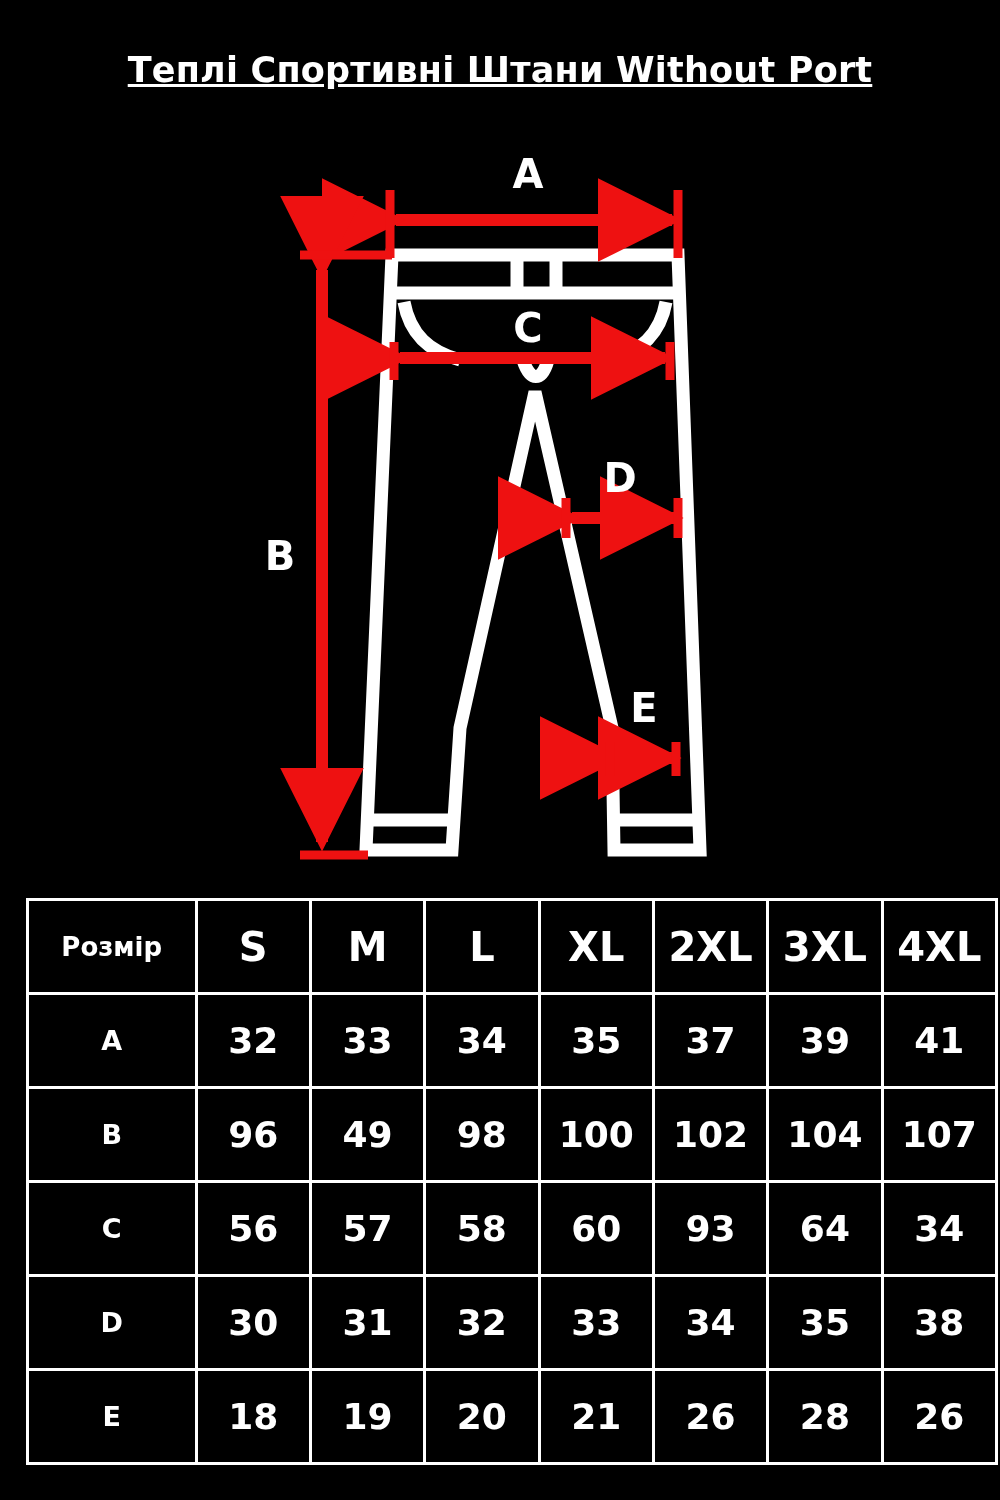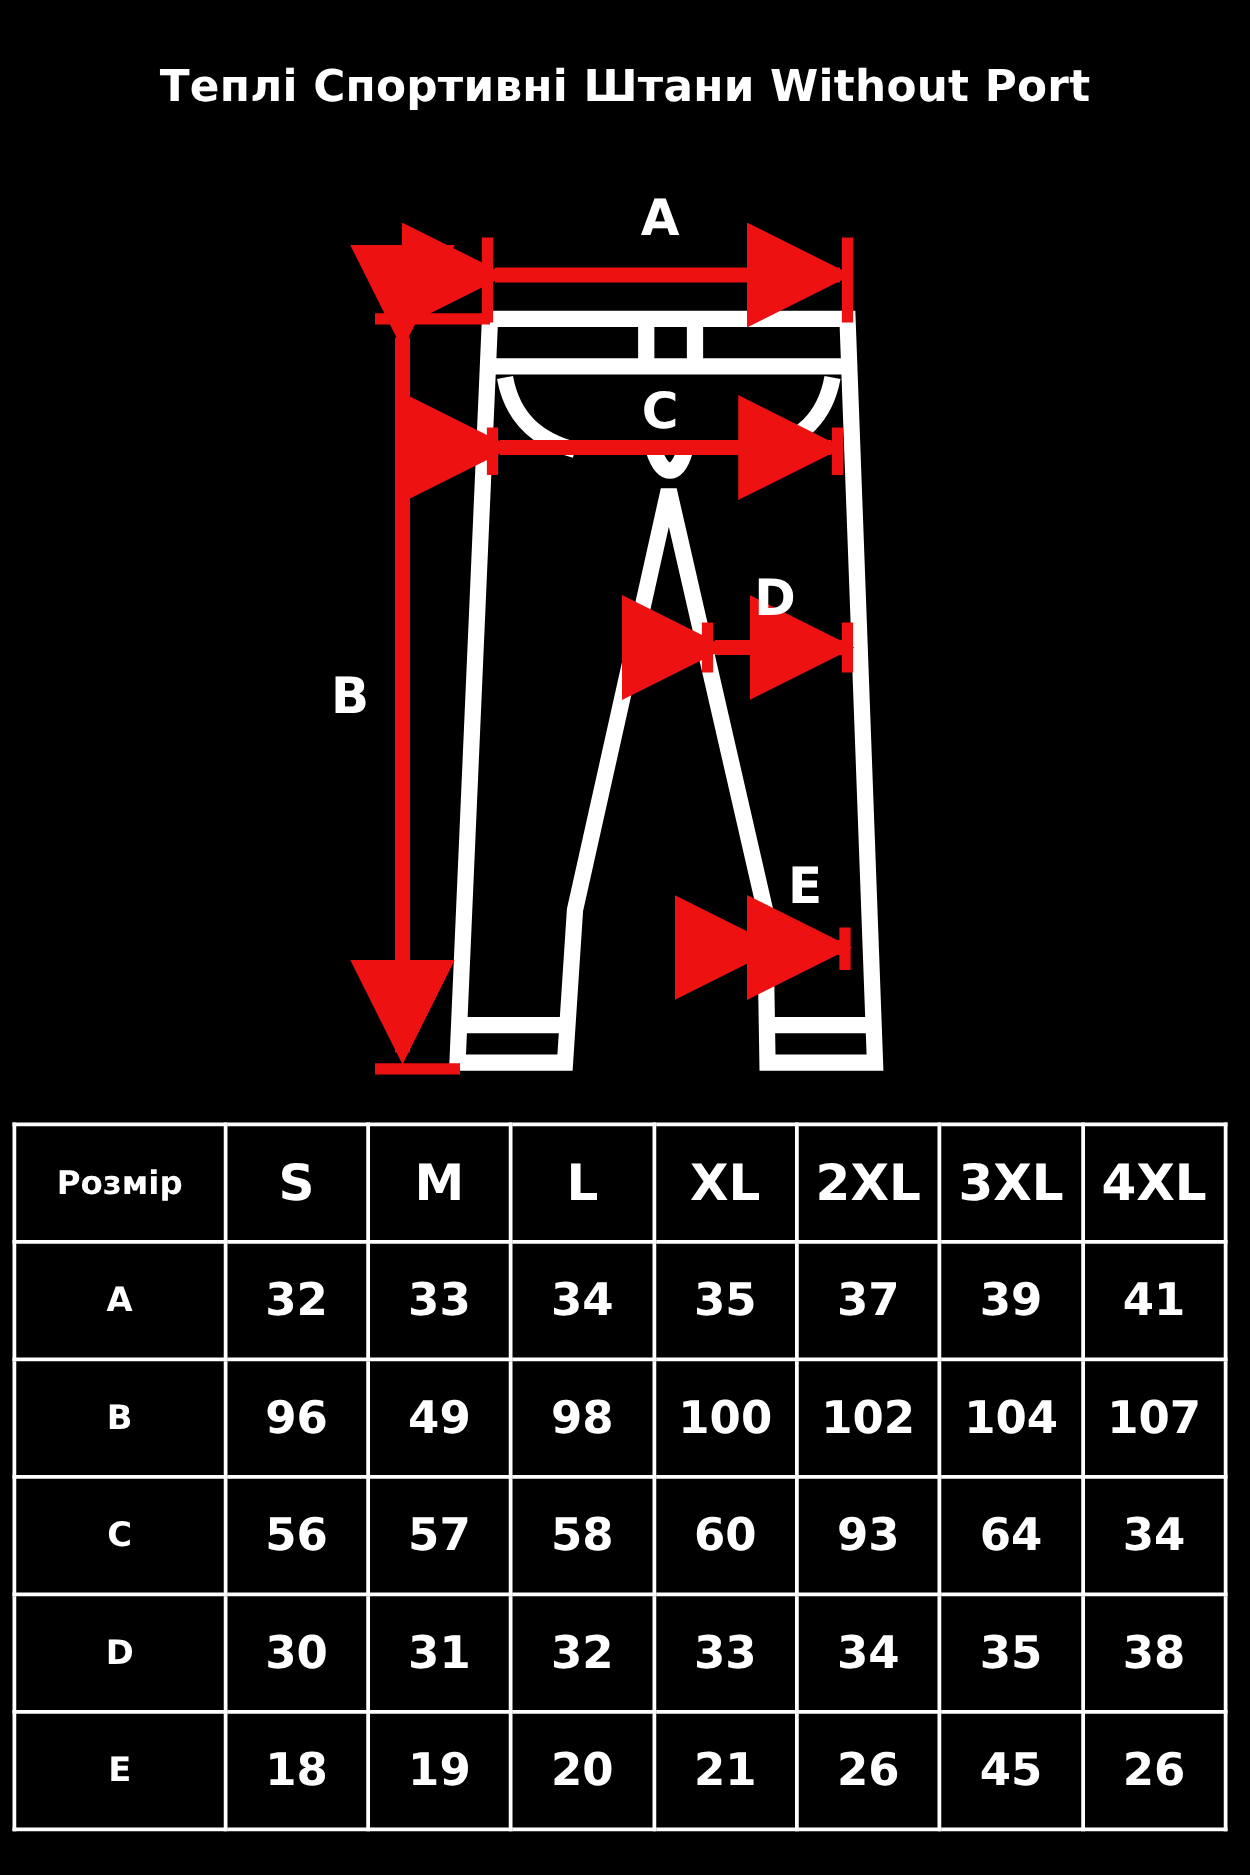--- a/index.html
+++ b/index.html
@@ -31,6 +31,7 @@
     color: #ffffff;
     letter-spacing: 0.2px;
     font-family: "DejaVu Sans", sans-serif;
+    text-decoration: underline;
   }
   .diagram {
     position: absolute;

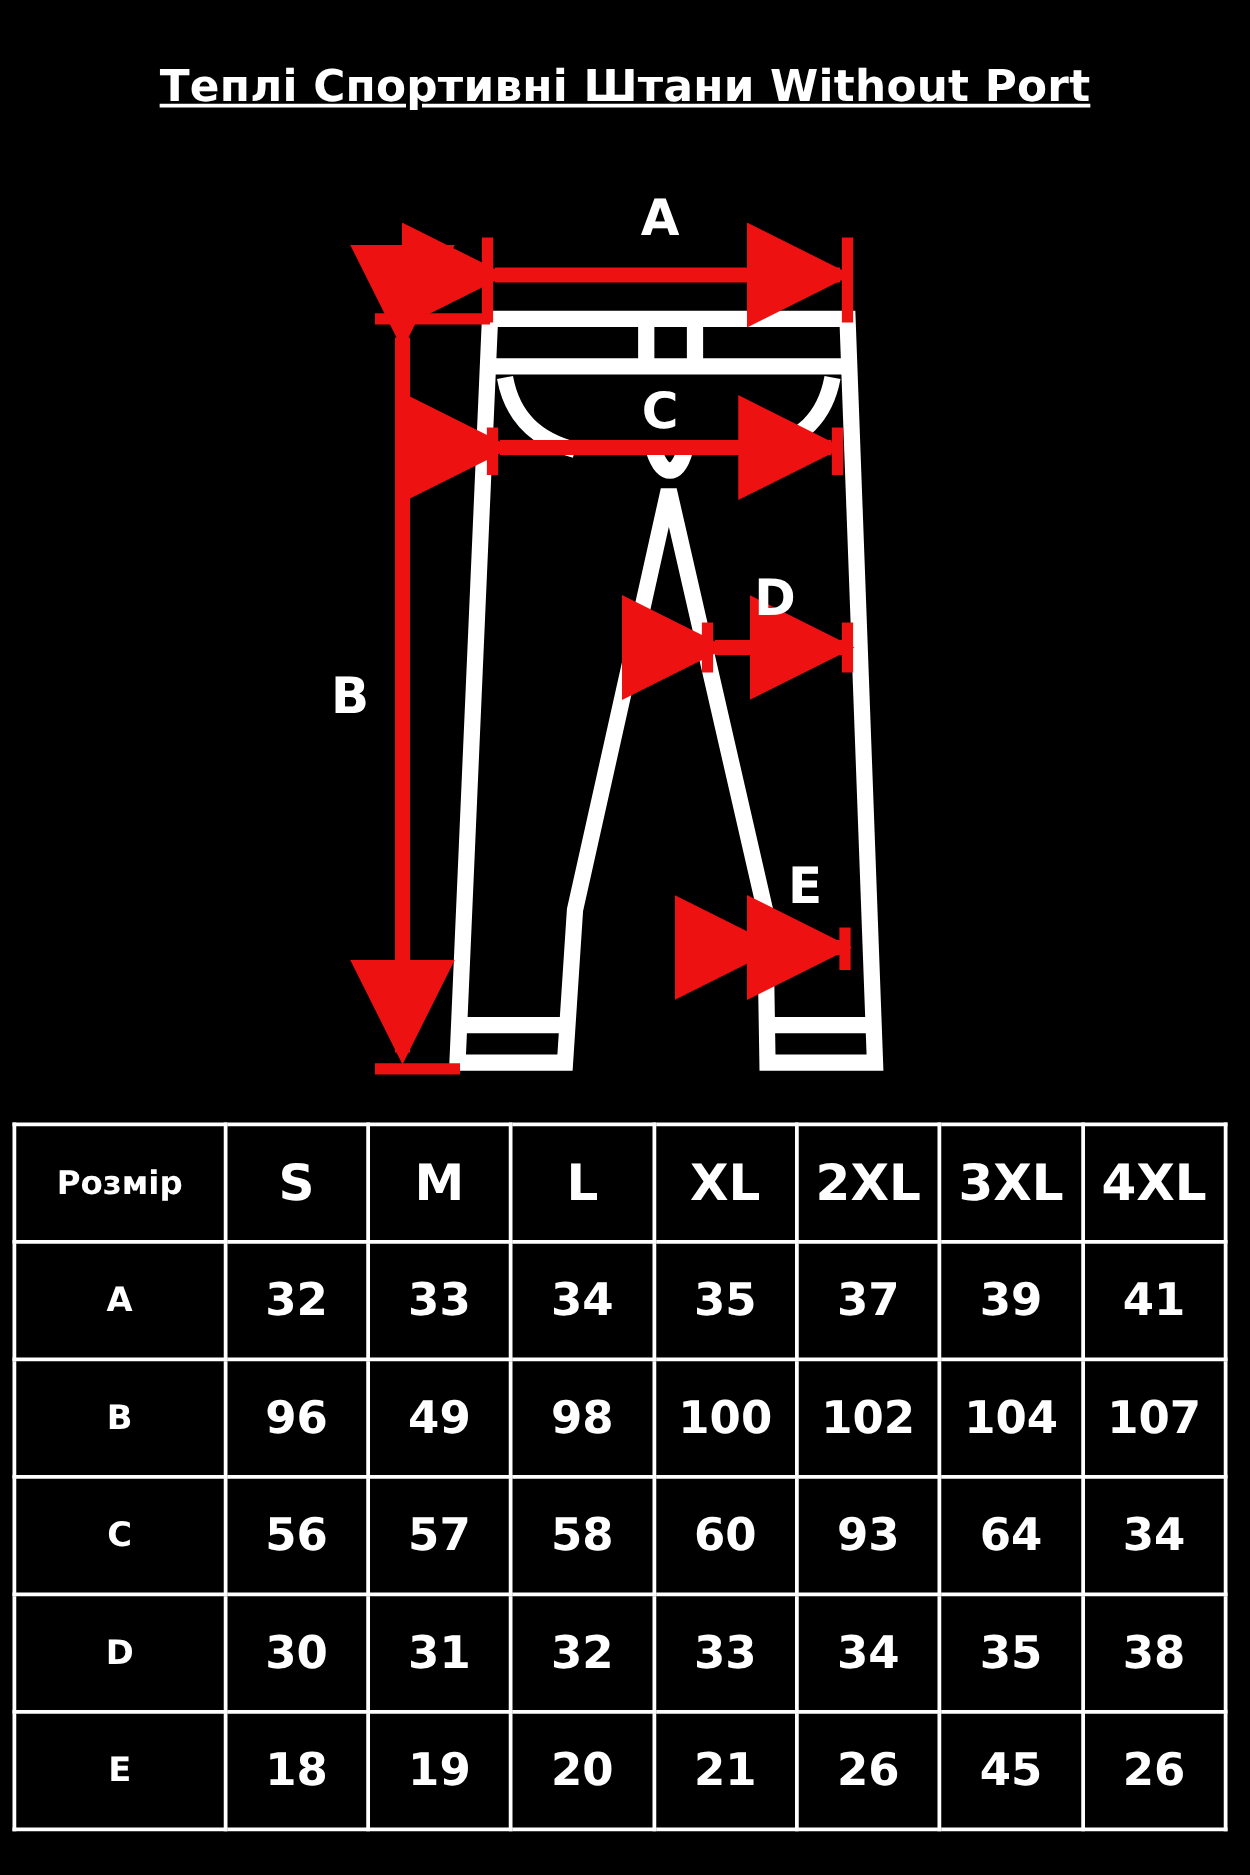--- a/index.html
+++ b/index.html
@@ -45,7 +45,7 @@
   }
   .table-wrap {
     position: absolute;
-    left: 10px;
+    left: 26px;
     top: 898px;
     width: 948px;
   }

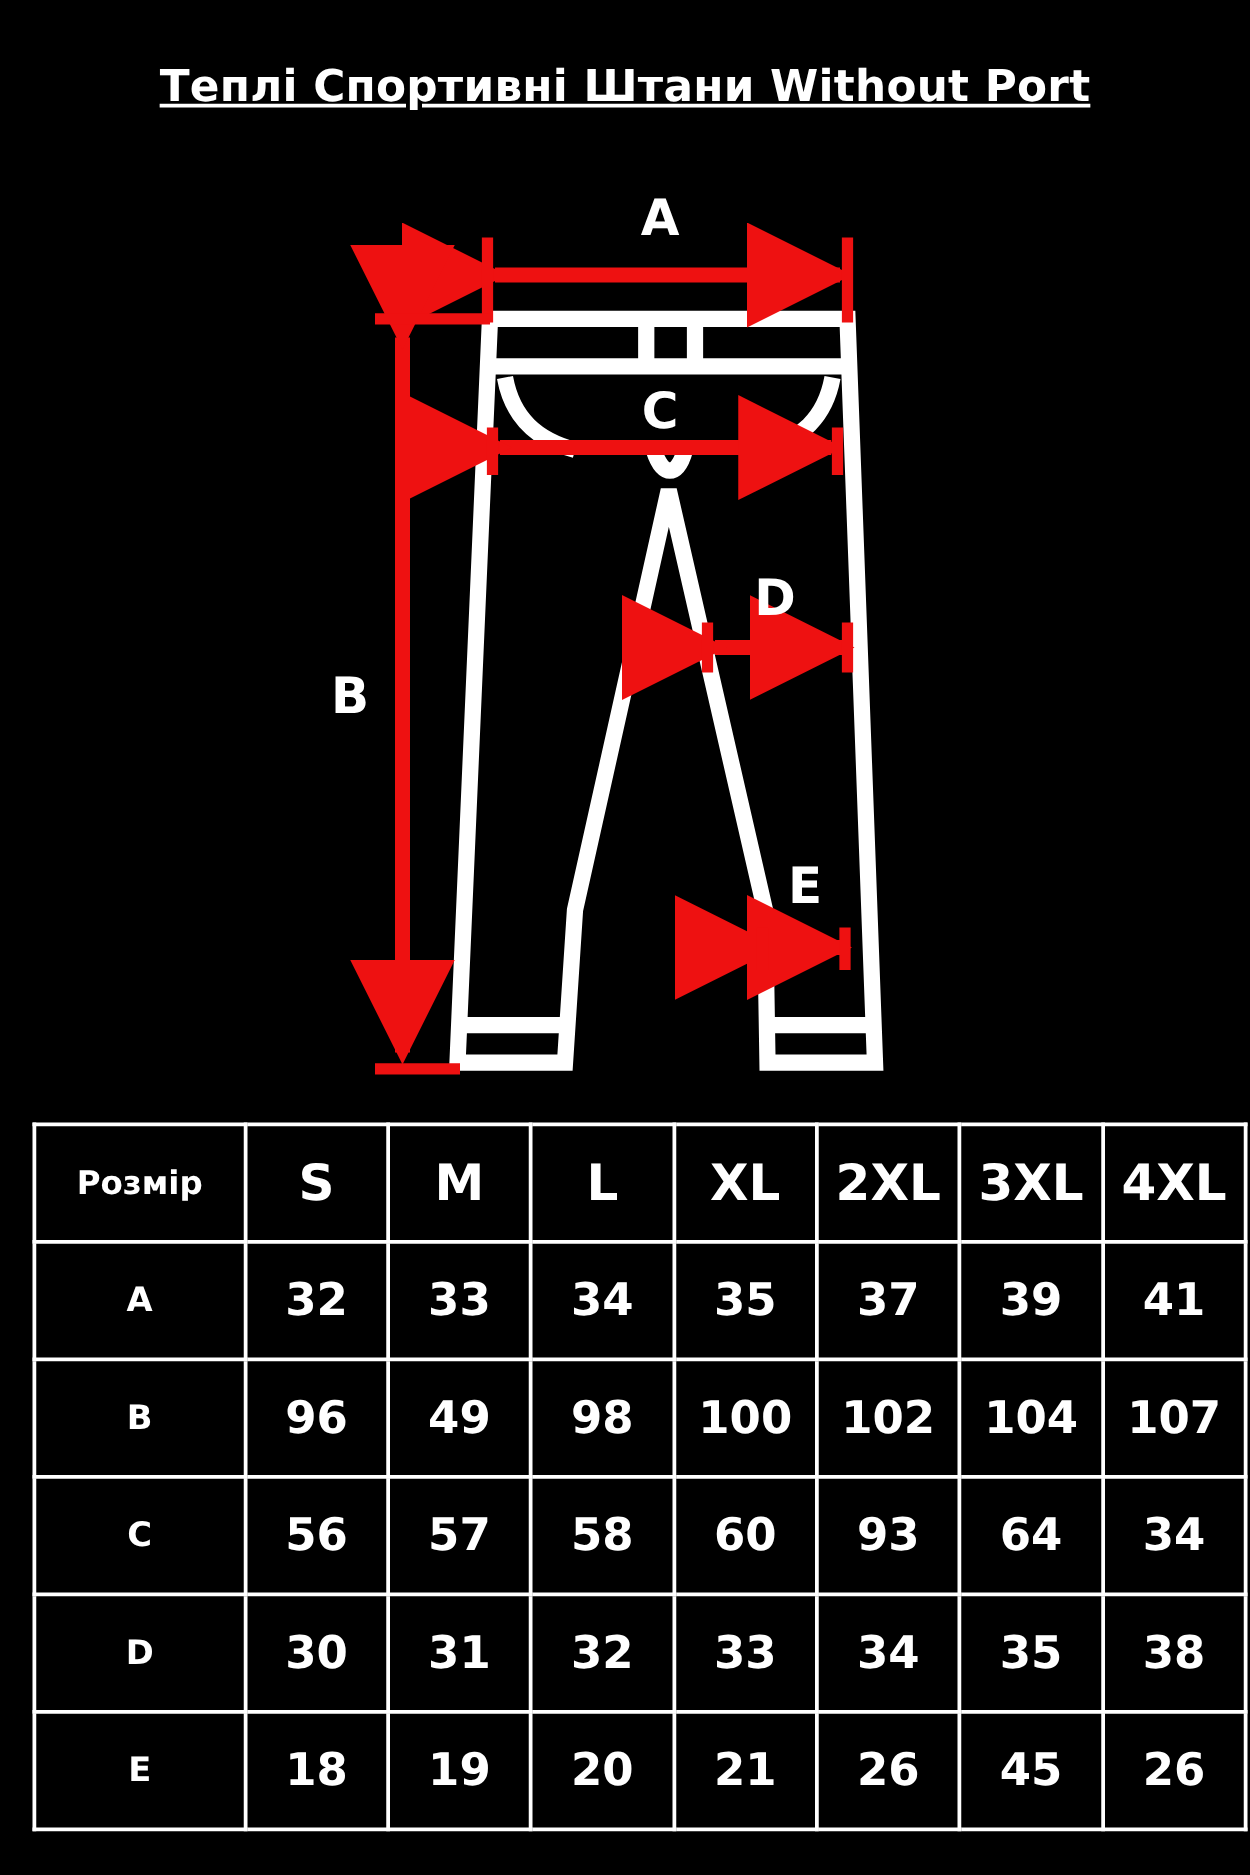--- a/index.html
+++ b/index.html
@@ -241,7 +241,7 @@
           <td>20</td>
           <td>21</td>
           <td>26</td>
-          <td>45</td>
+          <td>28</td>
           <td>26</td>
         </tr>
       </tbody>

